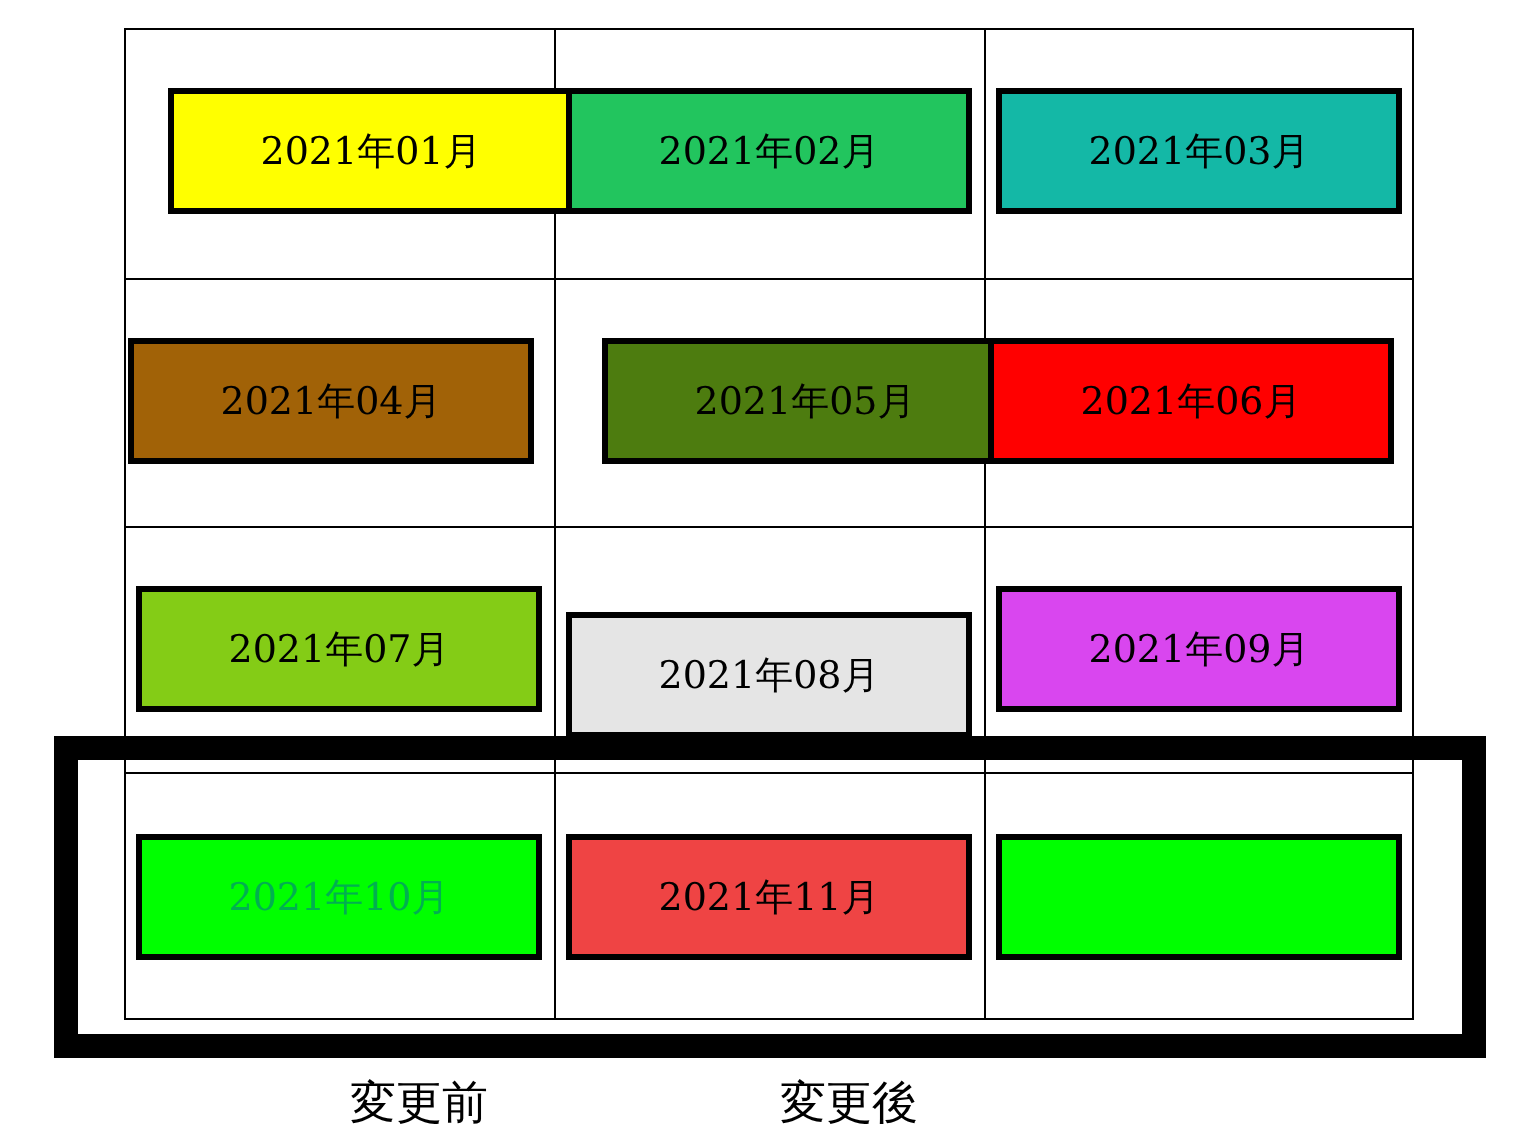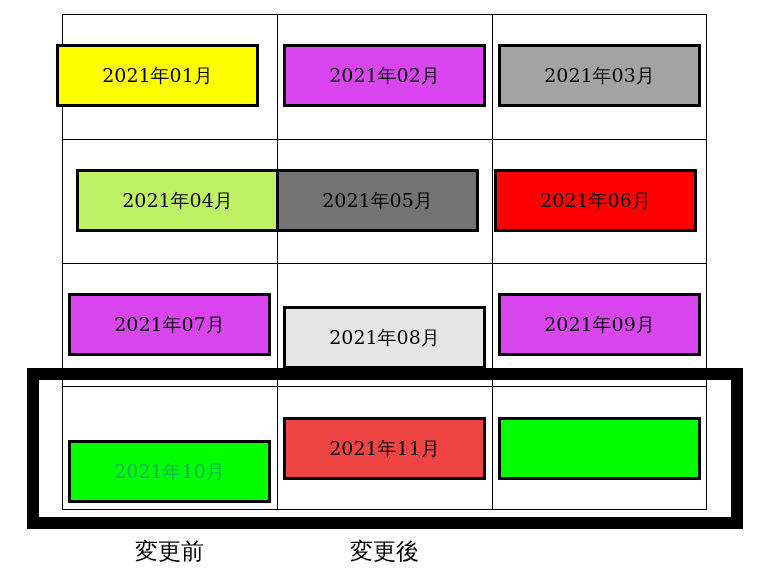--- a/index.html
+++ b/index.html
@@ -22,7 +22,7 @@
   <div class="hline" style="top:371px"></div>
 </div>
 
-<div class="cell" style="left:56px;top:44px;background:#ffff00">2021年01月</div>
+<div class="cell" style="left:84px;top:44px;background:#ffff00">2021年01月</div>
 <div class="cell" style="left:283px;top:44px;background:#d946ef">2021年02月</div>
 <div class="cell" style="left:498px;top:44px;background:#a3a3a3">2021年03月</div>
 

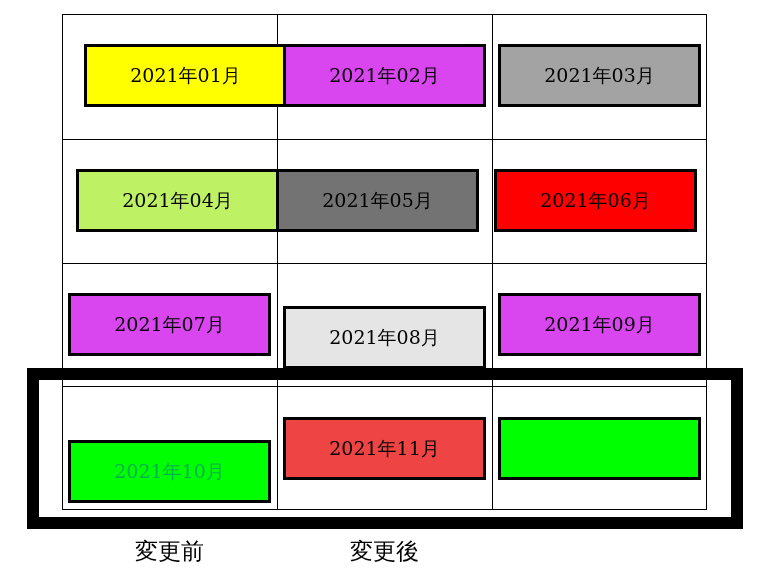--- a/index.html
+++ b/index.html
@@ -23,7 +23,7 @@
 </div>
 
 <div class="cell" style="left:84px;top:44px;background:#ffff00">2021年01月</div>
-<div class="cell" style="left:283px;top:44px;background:#d946ef">2021年02月</div>
+<div class="cell" style="left:283px;top:44px;background:#22c55e">2021年02月</div>
 <div class="cell" style="left:498px;top:44px;background:#a3a3a3">2021年03月</div>
 
 <div class="cell" style="left:76px;top:169px;background:#bef264">2021年04月</div>

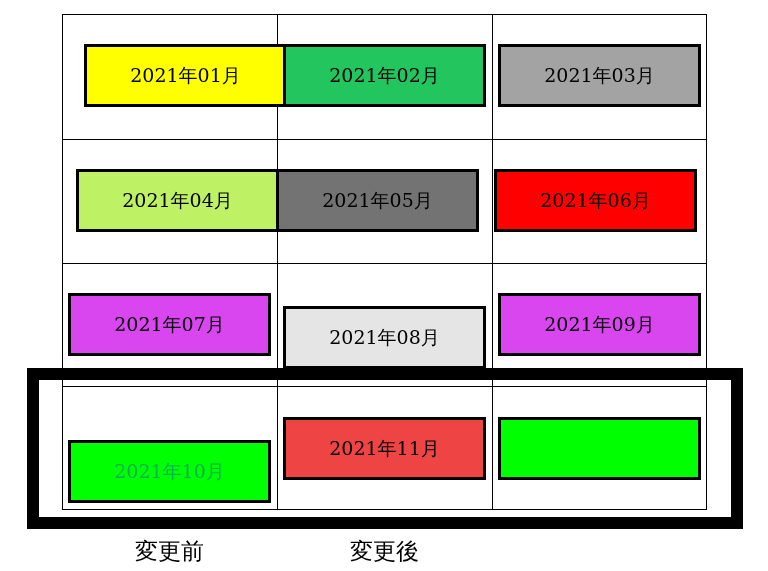--- a/index.html
+++ b/index.html
@@ -24,7 +24,7 @@
 
 <div class="cell" style="left:84px;top:44px;background:#ffff00">2021年01月</div>
 <div class="cell" style="left:283px;top:44px;background:#22c55e">2021年02月</div>
-<div class="cell" style="left:498px;top:44px;background:#a3a3a3">2021年03月</div>
+<div class="cell" style="left:498px;top:44px;background:#14b8a6">2021年03月</div>
 
 <div class="cell" style="left:76px;top:169px;background:#bef264">2021年04月</div>
 <div class="cell" style="left:276px;top:169px;background:#737373">2021年05月</div>

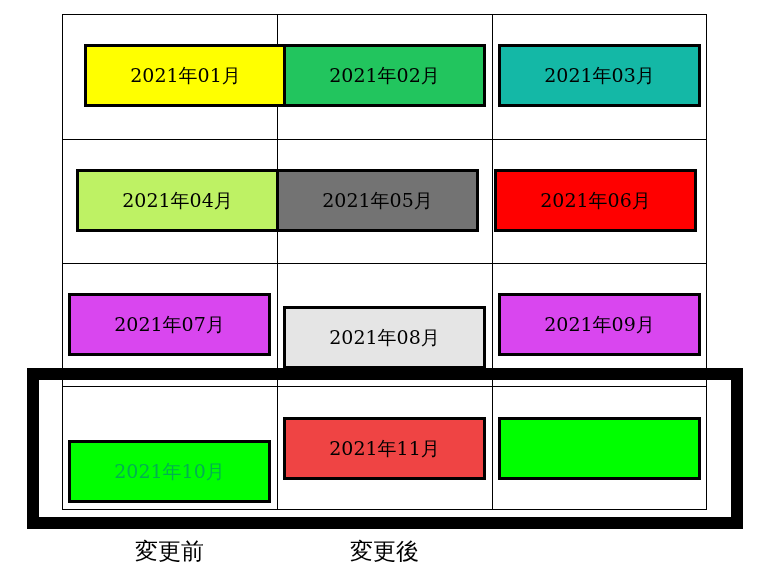--- a/index.html
+++ b/index.html
@@ -26,7 +26,7 @@
 <div class="cell" style="left:283px;top:44px;background:#22c55e">2021年02月</div>
 <div class="cell" style="left:498px;top:44px;background:#14b8a6">2021年03月</div>
 
-<div class="cell" style="left:76px;top:169px;background:#bef264">2021年04月</div>
+<div class="cell" style="left:64px;top:169px;background:#a16207">2021年04月</div>
 <div class="cell" style="left:276px;top:169px;background:#737373">2021年05月</div>
 <div class="cell" style="left:494px;top:169px;background:#ff0000">2021年06月</div>
 

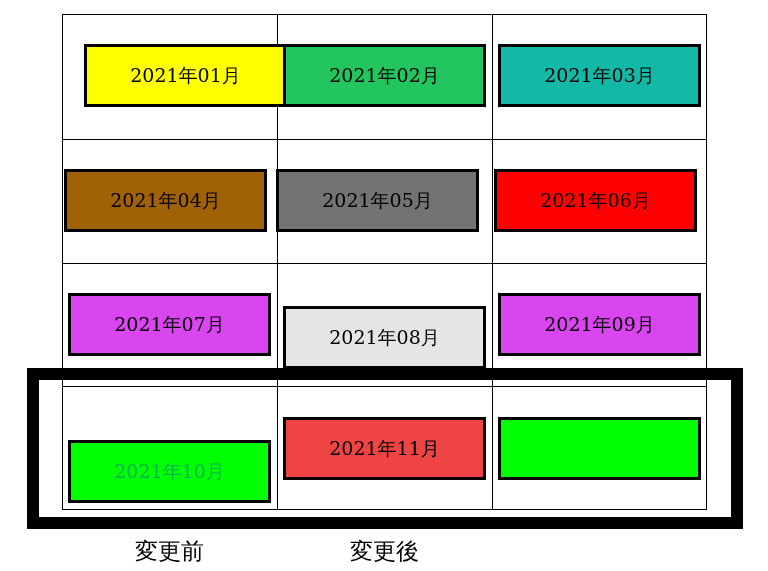--- a/index.html
+++ b/index.html
@@ -27,7 +27,7 @@
 <div class="cell" style="left:498px;top:44px;background:#14b8a6">2021年03月</div>
 
 <div class="cell" style="left:64px;top:169px;background:#a16207">2021年04月</div>
-<div class="cell" style="left:276px;top:169px;background:#737373">2021年05月</div>
+<div class="cell" style="left:301px;top:169px;background:#4d7c0f">2021年05月</div>
 <div class="cell" style="left:494px;top:169px;background:#ff0000">2021年06月</div>
 
 <div class="cell" style="left:68px;top:293px;background:#d946ef">2021年07月</div>

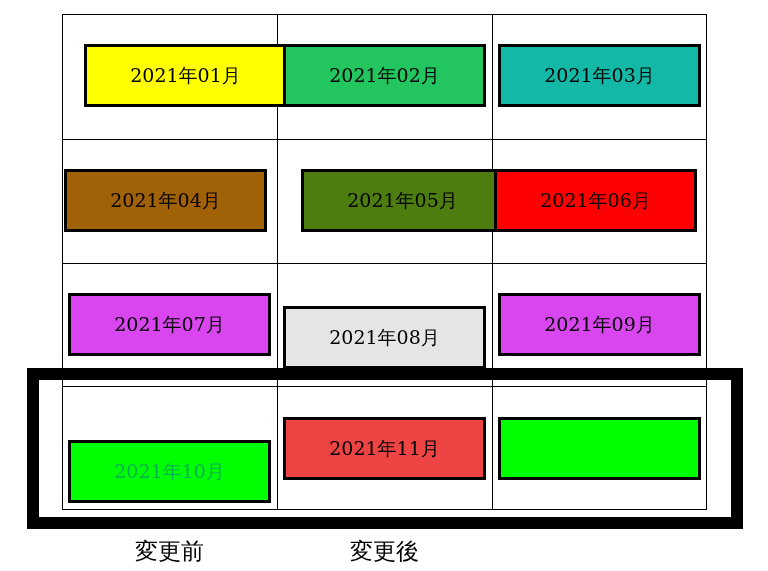--- a/index.html
+++ b/index.html
@@ -30,7 +30,7 @@
 <div class="cell" style="left:301px;top:169px;background:#4d7c0f">2021年05月</div>
 <div class="cell" style="left:494px;top:169px;background:#ff0000">2021年06月</div>
 
-<div class="cell" style="left:68px;top:293px;background:#d946ef">2021年07月</div>
+<div class="cell" style="left:68px;top:293px;background:#84cc16">2021年07月</div>
 <div class="cell" style="left:283px;top:306px;background:#e5e5e5">2021年08月</div>
 <div class="cell" style="left:498px;top:293px;background:#d946ef">2021年09月</div>
 

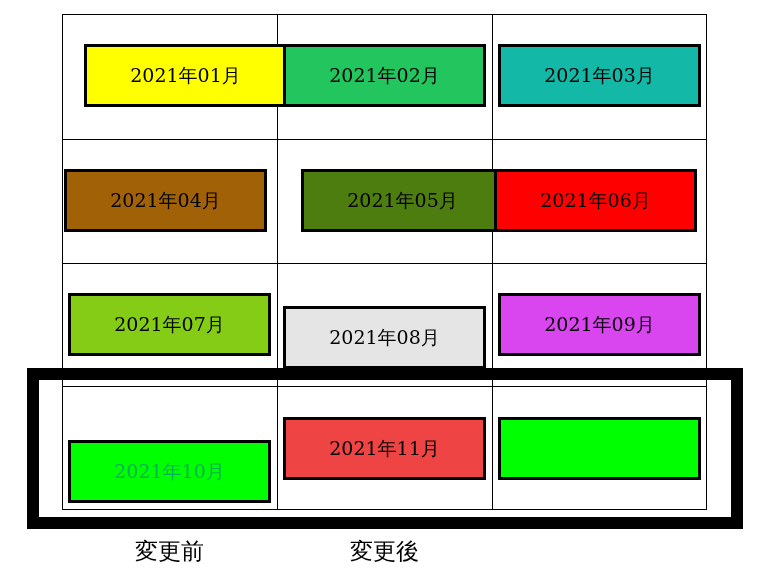--- a/index.html
+++ b/index.html
@@ -34,7 +34,7 @@
 <div class="cell" style="left:283px;top:306px;background:#e5e5e5">2021年08月</div>
 <div class="cell" style="left:498px;top:293px;background:#d946ef">2021年09月</div>
 
-<div class="cell" style="left:68px;top:440px;background:#00ff00;color:#00b050">2021年10月</div>
+<div class="cell" style="left:68px;top:417px;background:#00ff00;color:#00b050">2021年10月</div>
 <div class="cell" style="left:283px;top:417px;background:#ef4444">2021年11月</div>
 <div class="cell" style="left:498px;top:417px;background:#00ff00"></div>
 

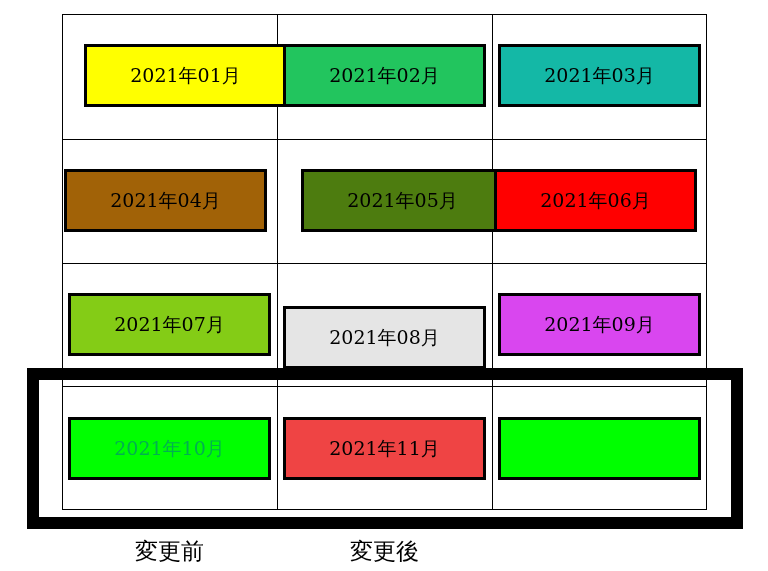--- a/index.html
+++ b/index.html
@@ -9,7 +9,7 @@
   .hline{position:absolute;left:0;right:0;height:1px;background:#000;}
   .cell{position:absolute;width:203px;height:63px;border:3px solid #000;box-sizing:border-box;display:flex;align-items:center;justify-content:center;font-size:19px;color:#000;}
   .frame{position:absolute;left:27px;top:368px;width:716px;height:161px;border:12px solid #000;box-sizing:border-box;}
-  .caption{position:absolute;top:536px;font-family:"DejaVu Sans","Liberation Sans",sans-serif;font-size:23px;color:#000;}
+  .caption{position:absolute;top:536px;font-family:"DejaVu Sans","Liberation Sans",sans-serif;font-size:23px;color:#000;margin-left:40px;}
 </style>
 </head>
 <body>

